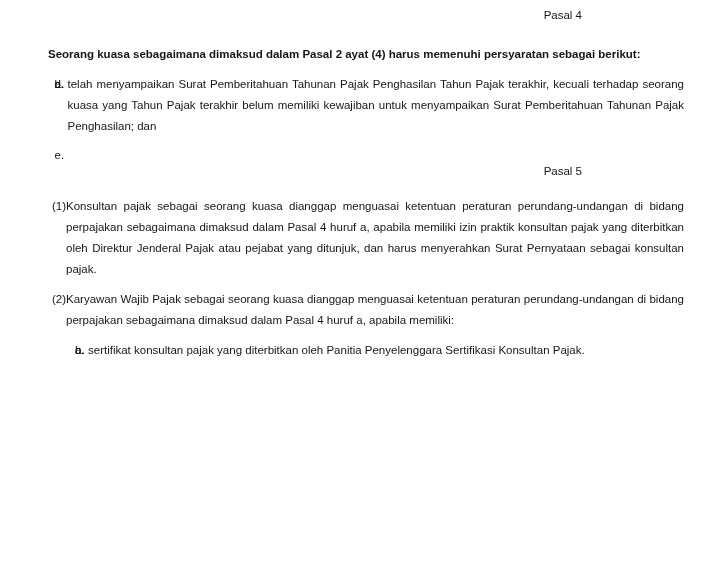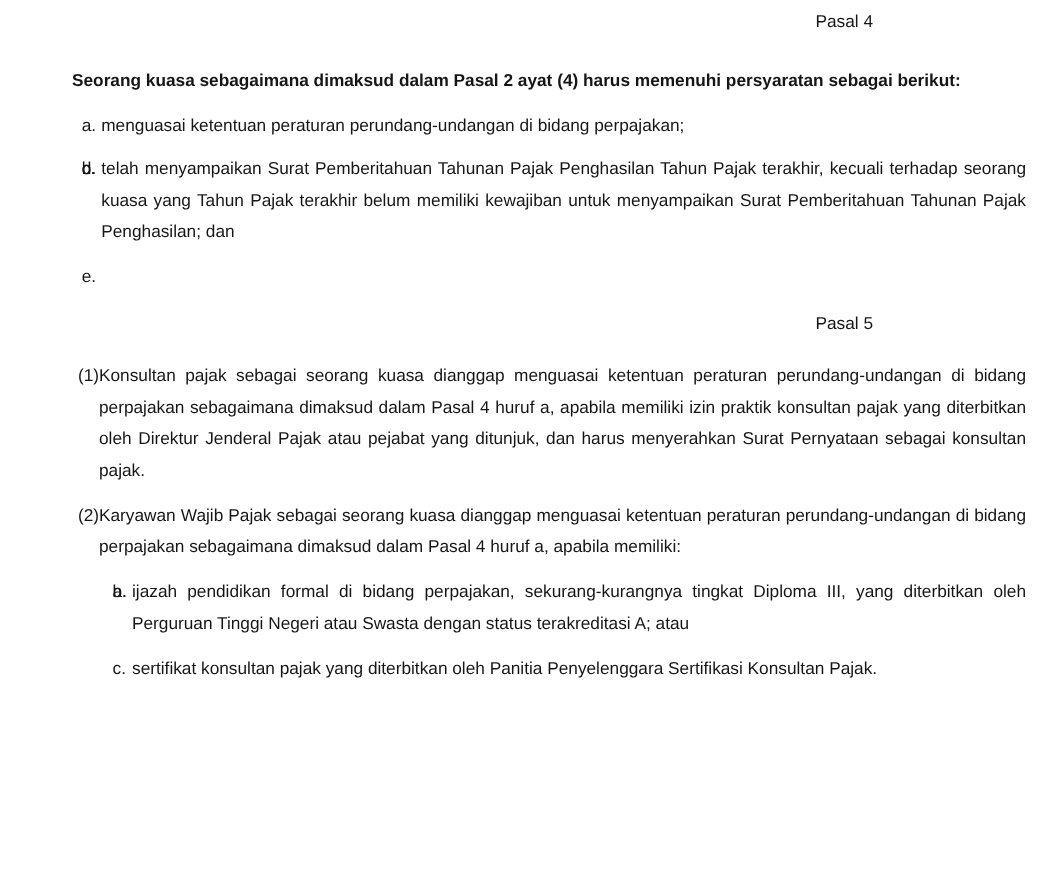--- a/index.html
+++ b/index.html
@@ -68,7 +68,6 @@
 
     <div class="item lvl-letter gap-s">
       <span class="marker">a.</span>
-      <span>menguasai ketentuan peraturan perundang-undangan di bidang perpajakan;</span>
     </div>
 
     <div class="item lvl-letter gap-s">

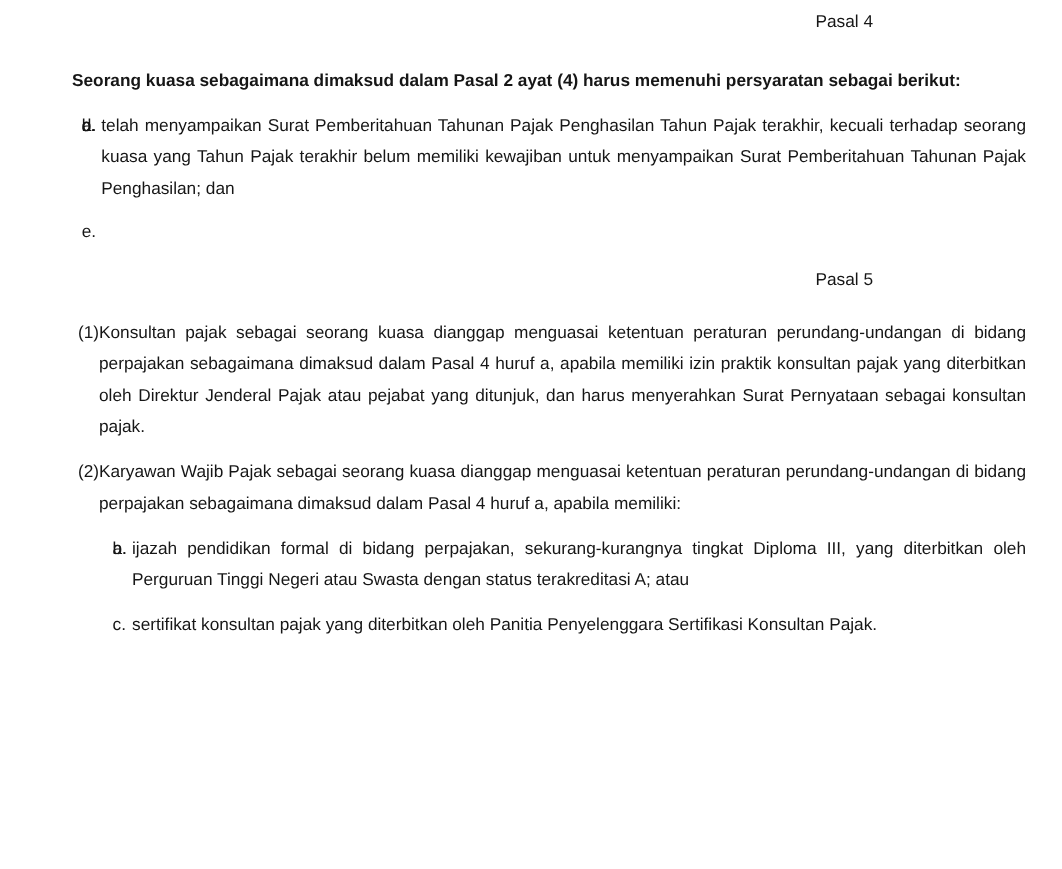--- a/index.html
+++ b/index.html
@@ -27,7 +27,7 @@
     white-space: nowrap;
   }
   .title-p4 { margin-top: 0; }
-  .title-p5 { margin-top: 40px; }
+  .title-p5 { margin-top: 24px; }
   .para {
     line-height: 21px;
     text-align: justify;

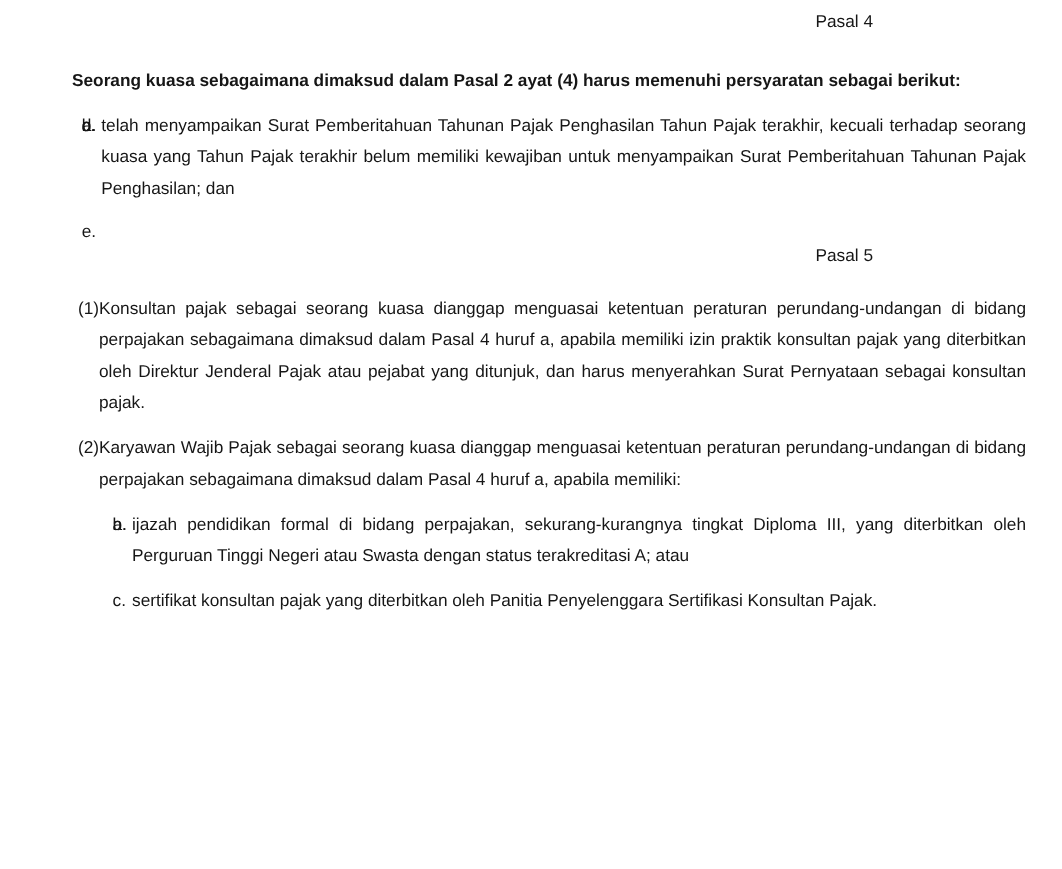--- a/index.html
+++ b/index.html
@@ -107,7 +107,6 @@
 
     <div class="item lvl-sub gap-sub">
       <span class="marker">b.</span>
-      <span>ijazah pendidikan formal di bidang perpajakan, sekurang-kurangnya tingkat Diploma III, yang diterbitkan oleh Perguruan Tinggi Negeri atau Swasta dengan status terakreditasi A; atau</span>
     </div>
 
     <div class="item lvl-sub gap-sub">

